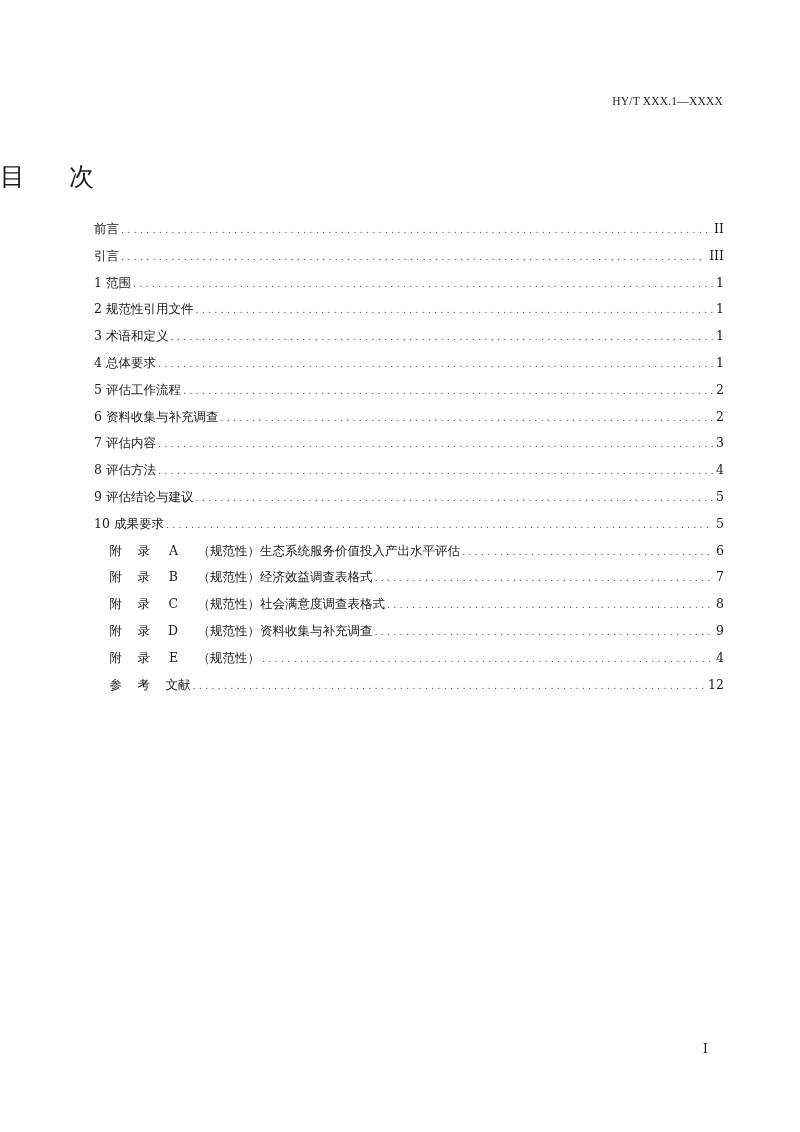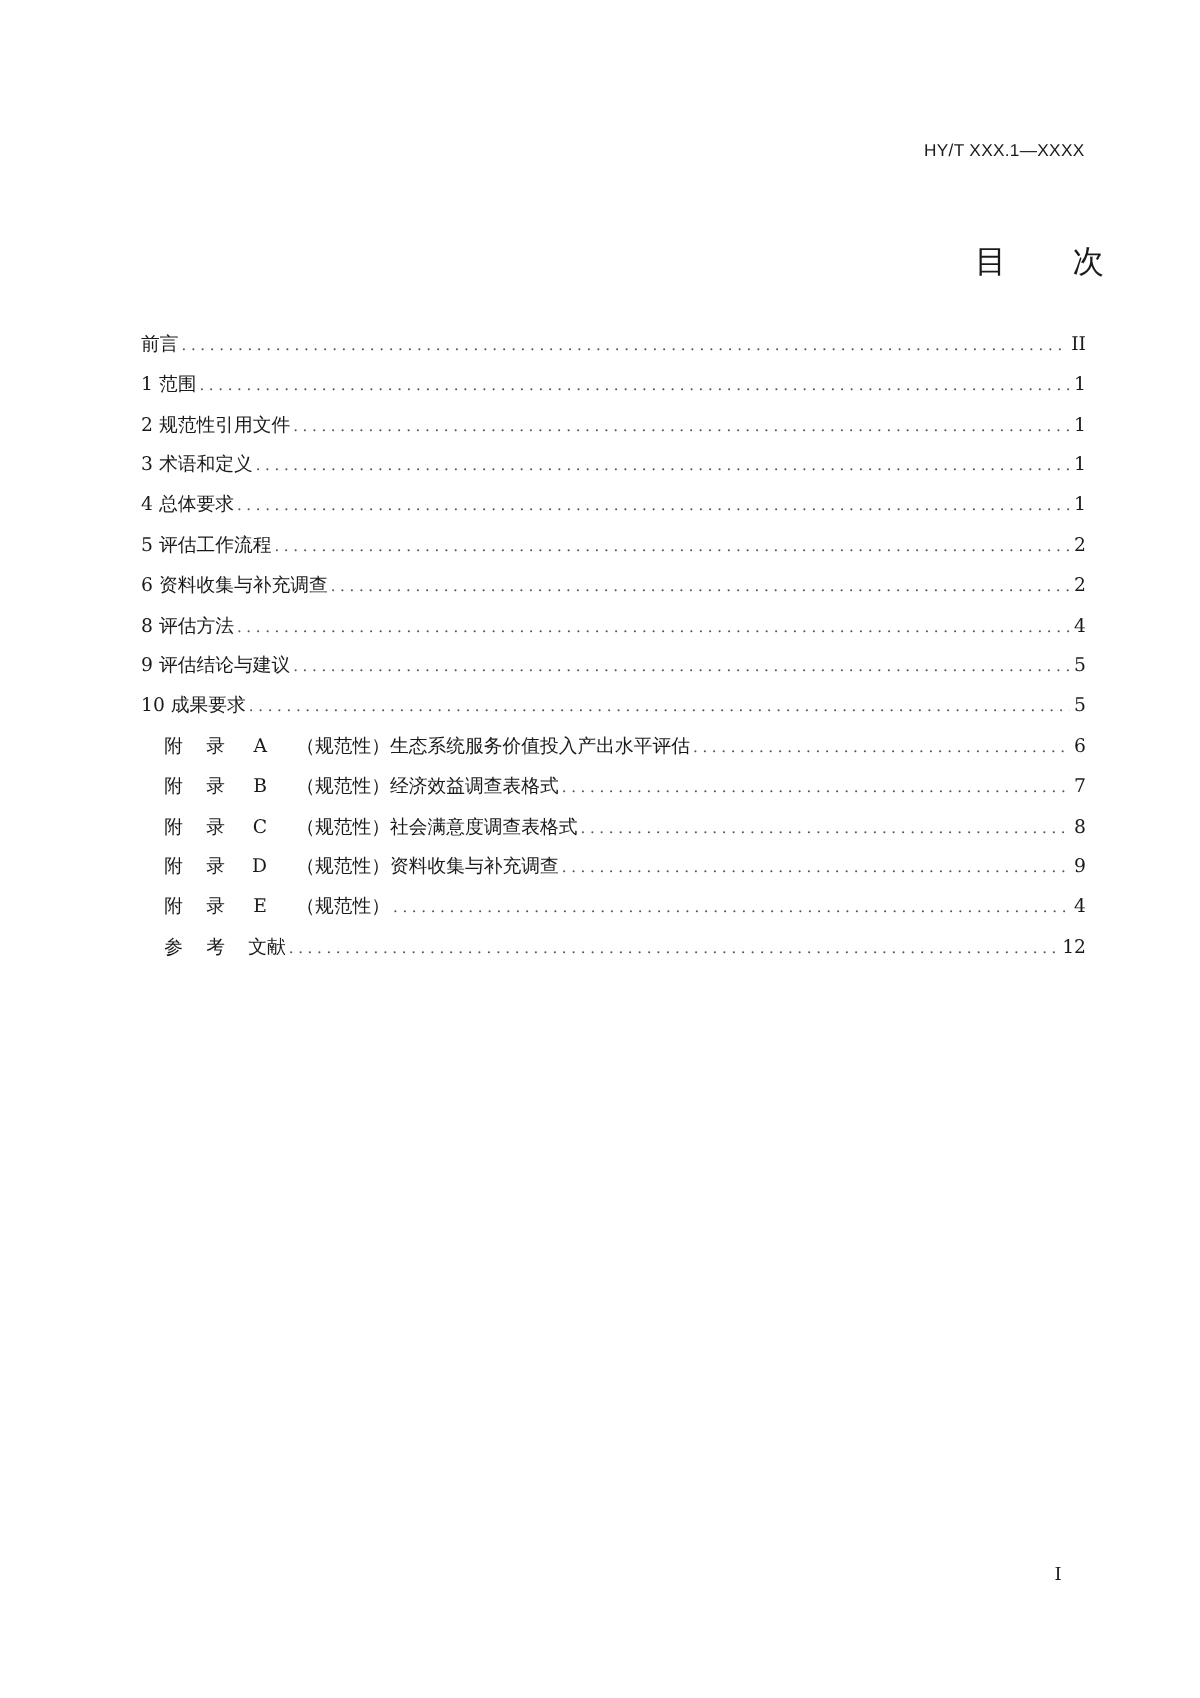--- a/index.html
+++ b/index.html
@@ -10,7 +10,7 @@
     }
     .header-code {
       position: absolute; top: 95px; right: 77px;
-      font-family: Liberation Sans, sans-serif;
+      font-family: Liberation Serif, serif;
       font-size: 11.5px; letter-spacing: 0.2px; color: #1a1a1a;
     }
     .title {

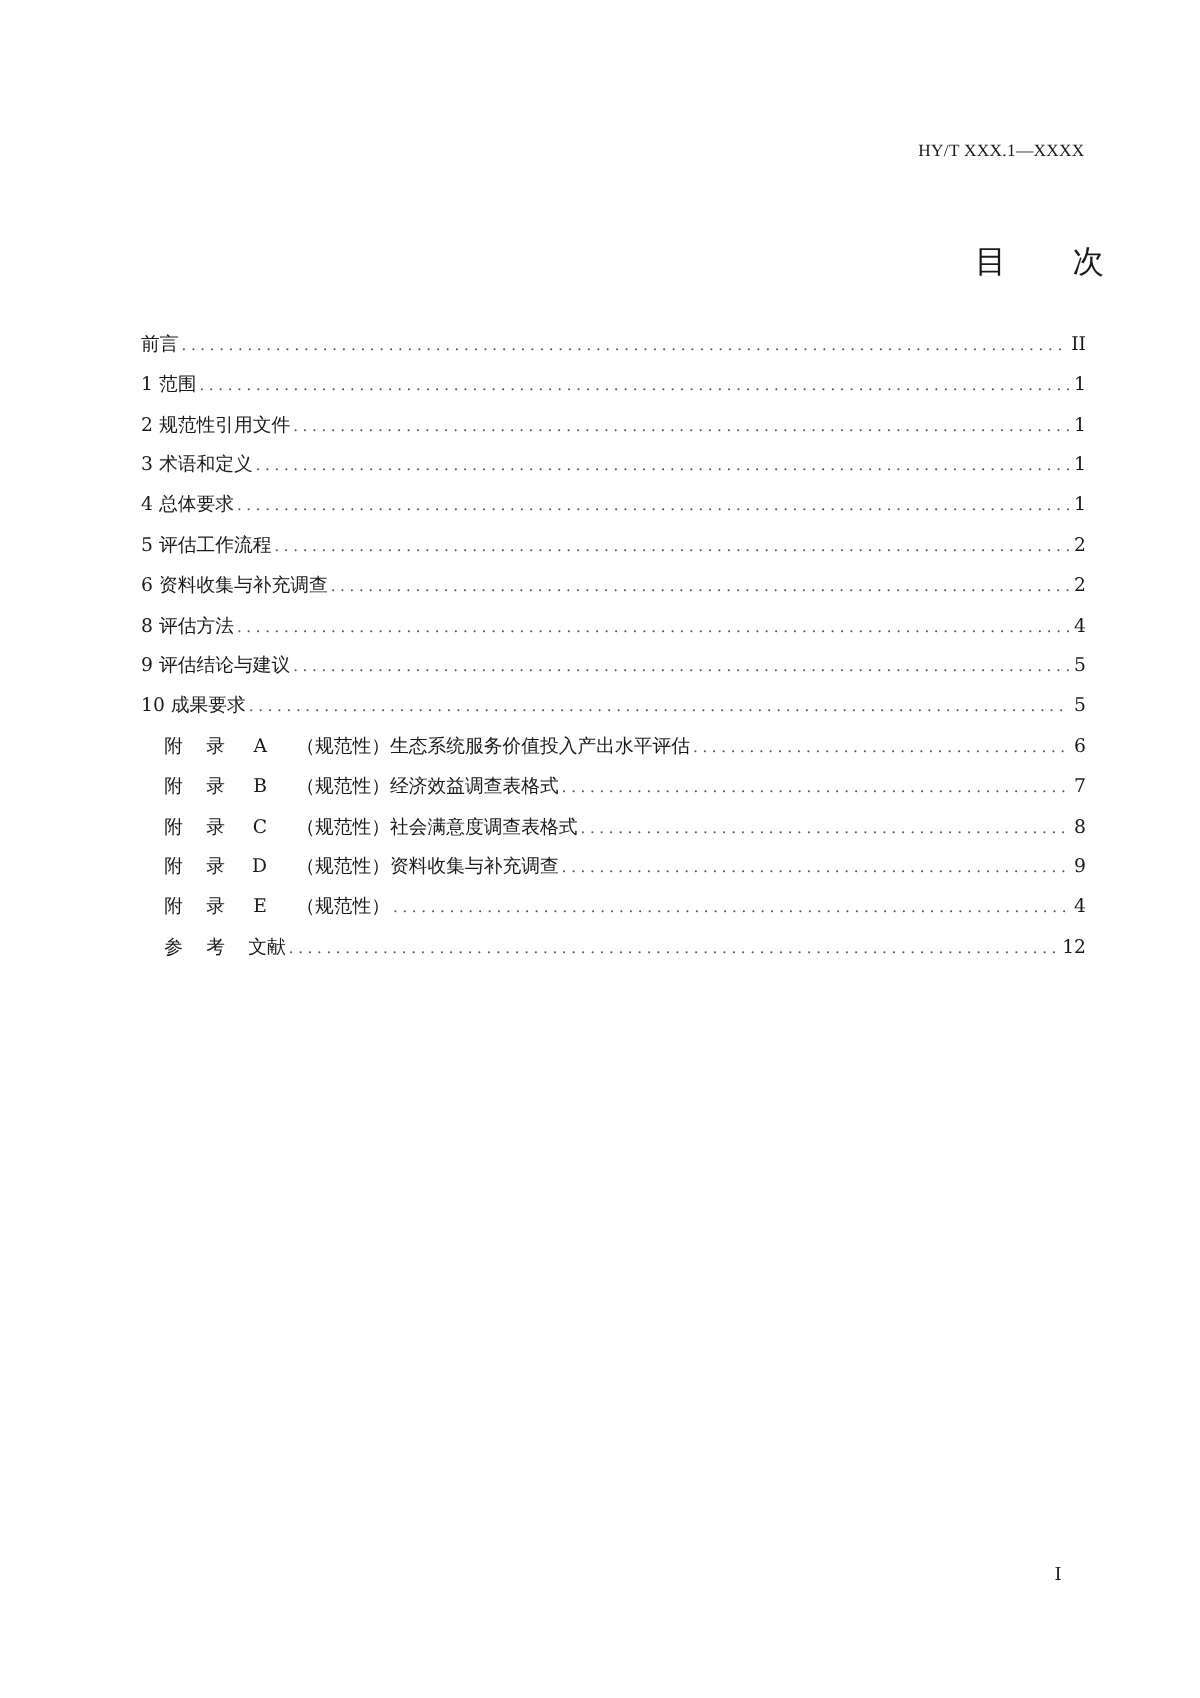--- a/index.html
+++ b/index.html
@@ -15,7 +15,7 @@
     }
     .title {
       position: absolute; top: 160px; left: 0; width: 736px;
-      text-align: right; font-size: 21px;
+      text-align: left; font-size: 25px;
       font-family: "DejaVu Sans", "Liberation Sans", sans-serif;
     }
     .title span { display: inline-block; }

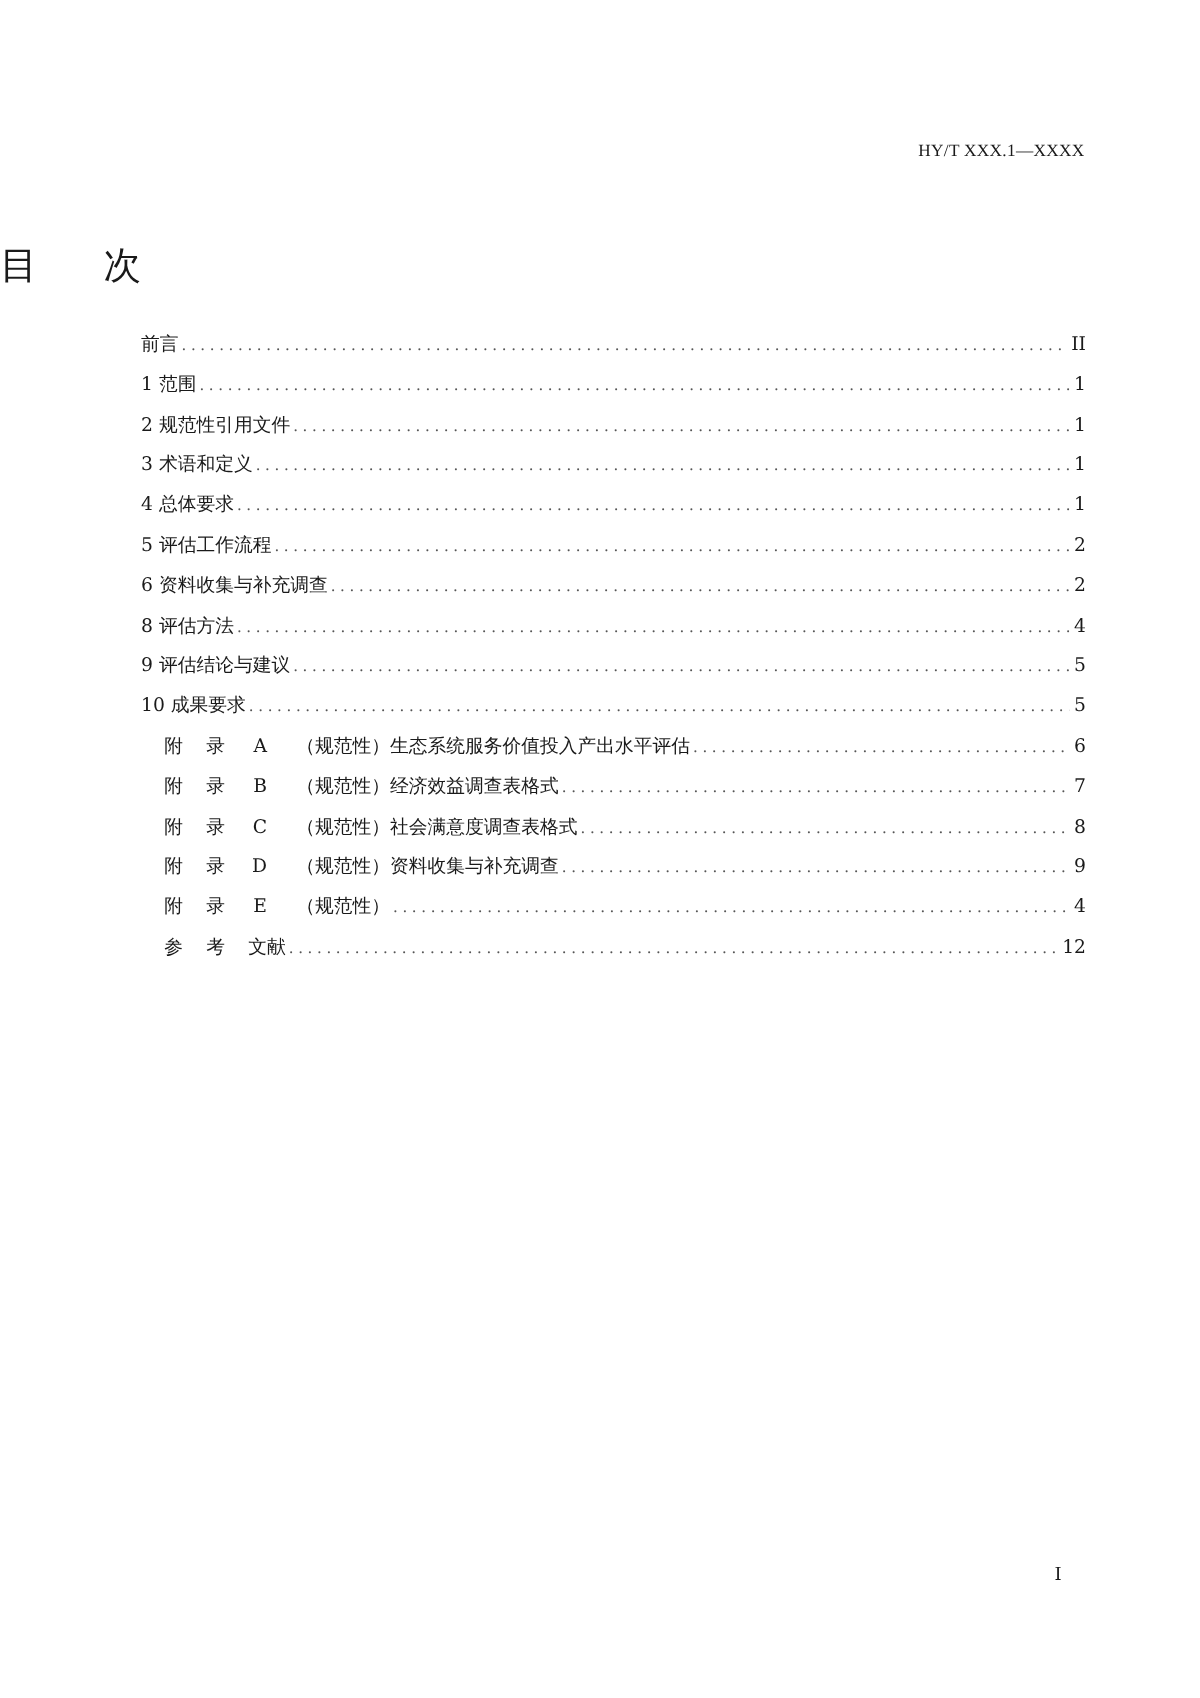--- a/index.html
+++ b/index.html
@@ -64,6 +64,11 @@
     <span class="toc-label">前言</span>
     <span class="toc-dots"></span>
     <span class="toc-page">II</span>
+  </div>
+  <div class="toc-row">
+    <span class="toc-label">引言</span>
+    <span class="toc-dots"></span>
+    <span class="toc-page">III</span>
   </div>
   <div class="toc-row">
     <span class="toc-label">1 范围</span>

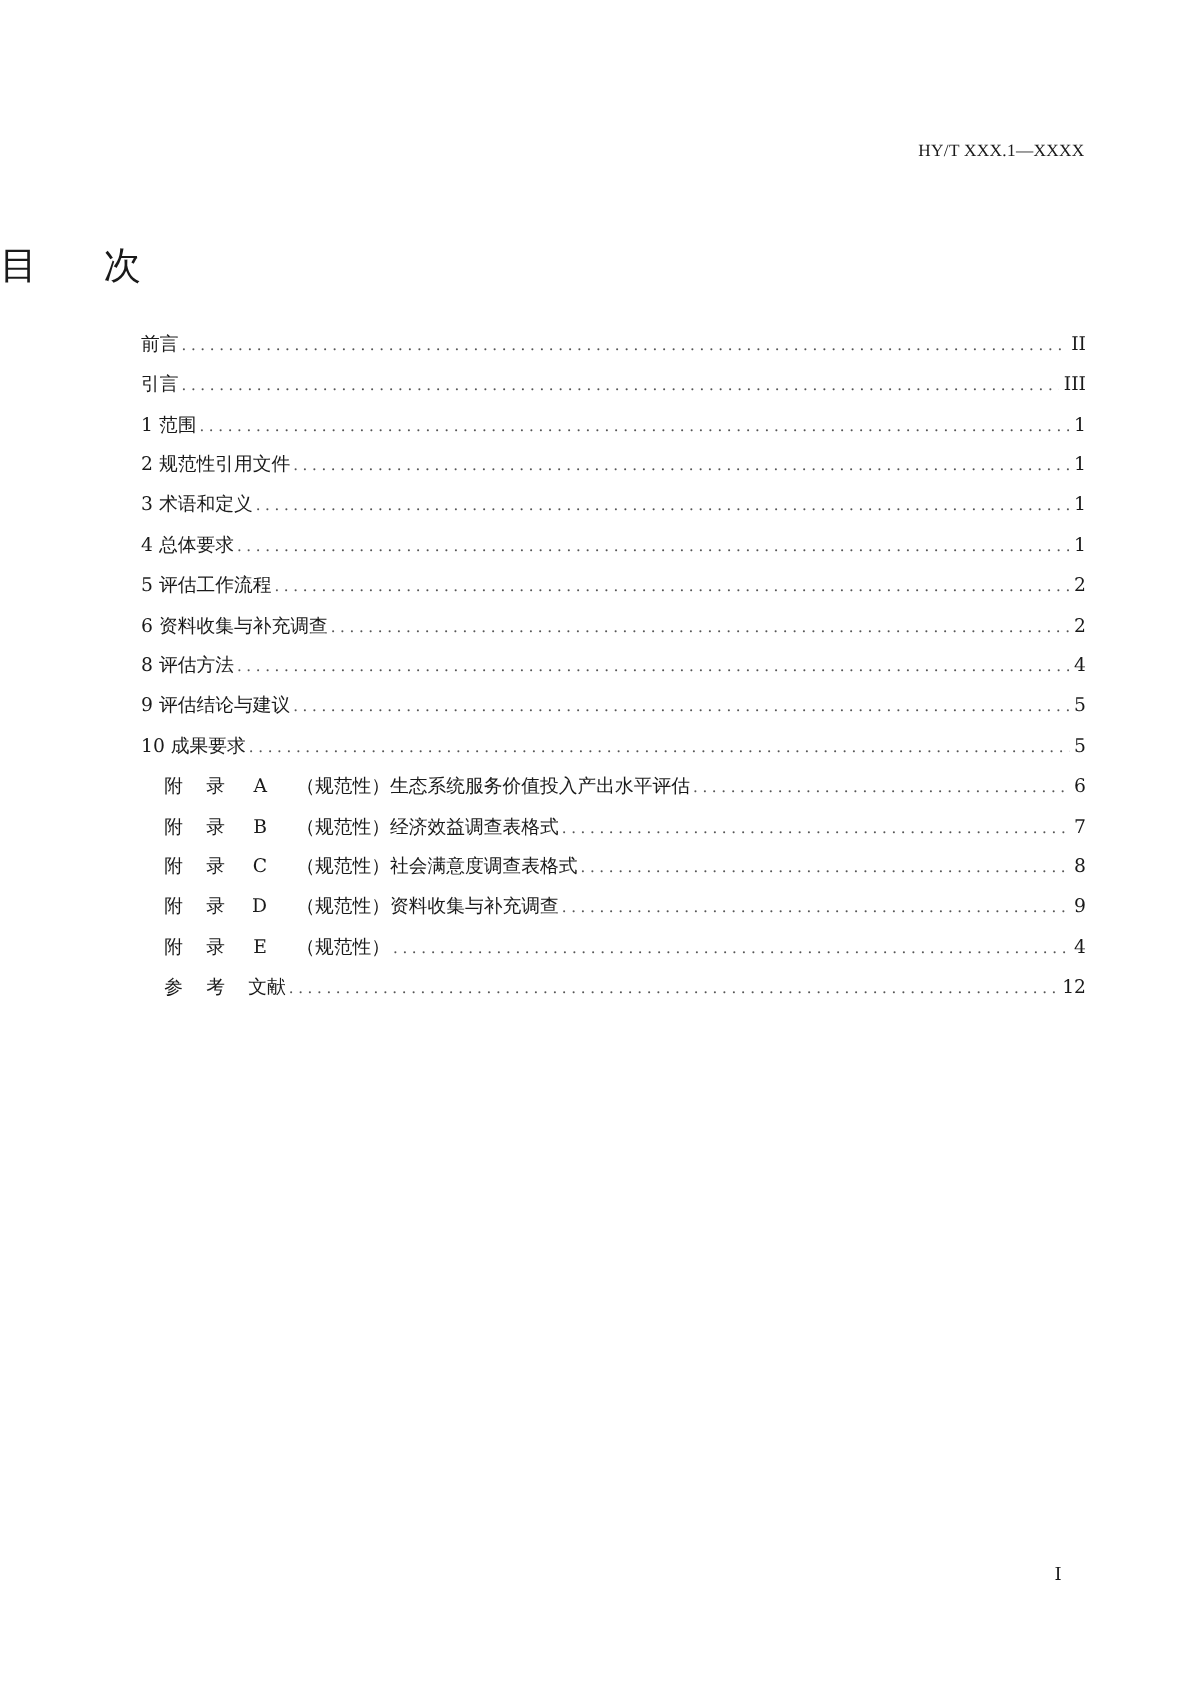--- a/index.html
+++ b/index.html
@@ -101,6 +101,11 @@
     <span class="toc-page">2</span>
   </div>
   <div class="toc-row">
+    <span class="toc-label">7 评估内容</span>
+    <span class="toc-dots"></span>
+    <span class="toc-page">3</span>
+  </div>
+  <div class="toc-row">
     <span class="toc-label">8 评估方法</span>
     <span class="toc-dots"></span>
     <span class="toc-page">4</span>

